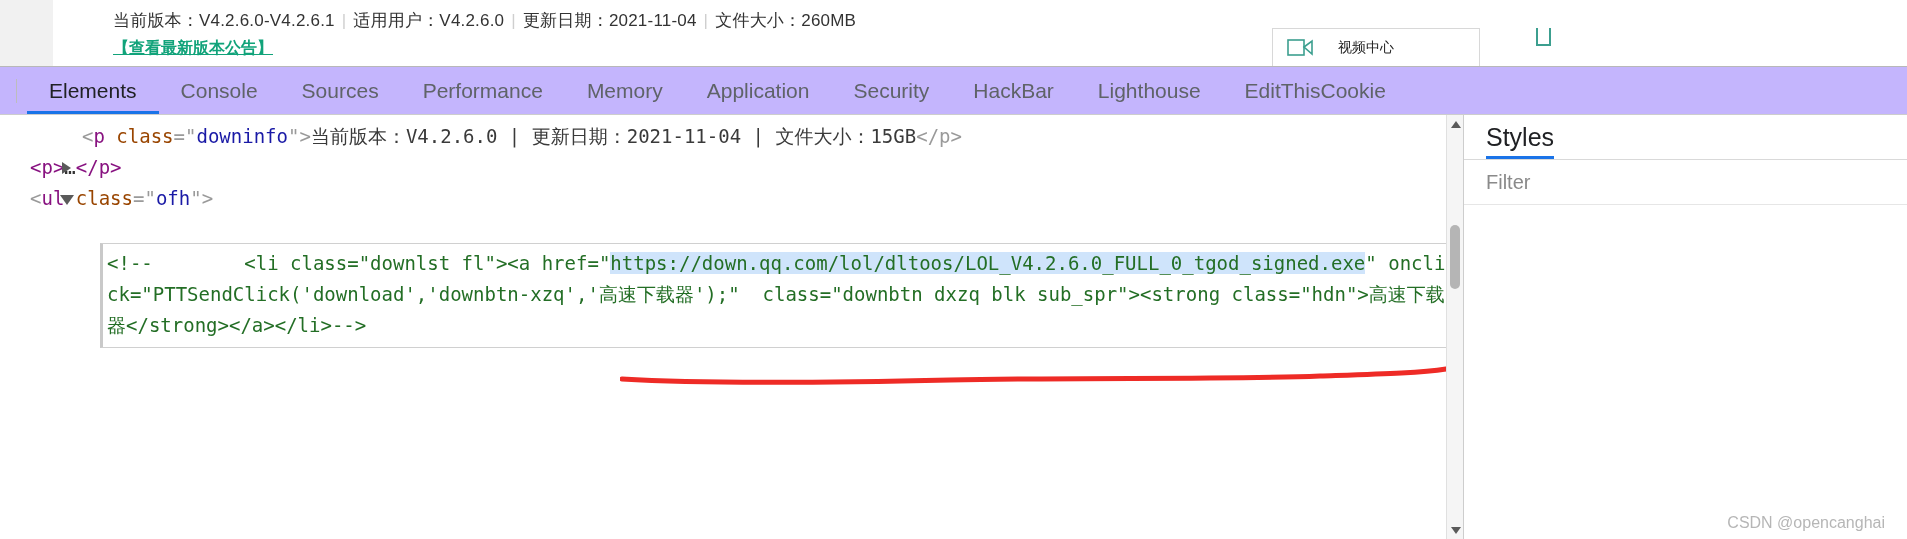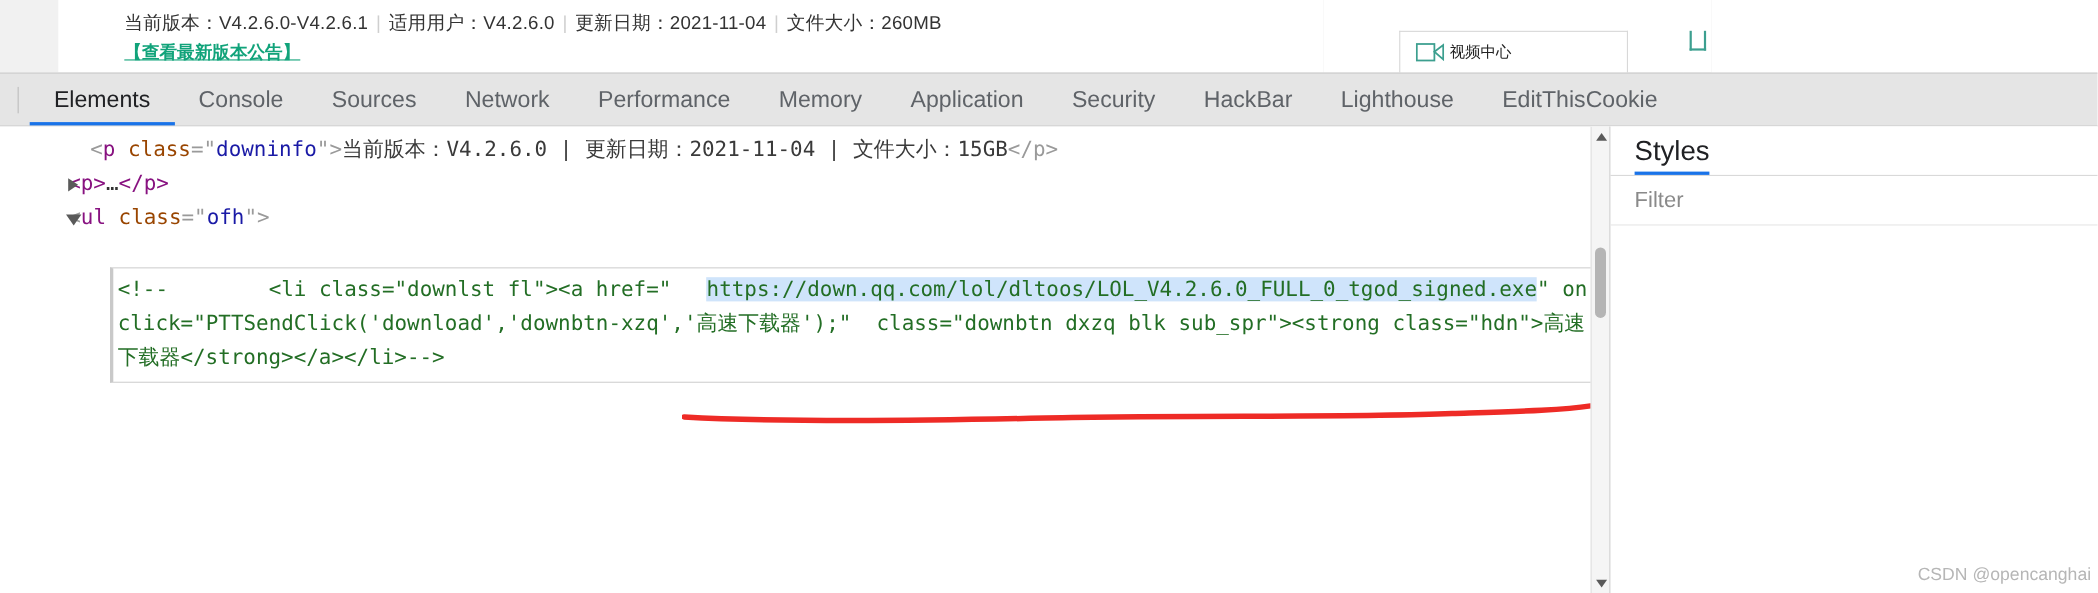--- a/index.html
+++ b/index.html
@@ -79,7 +79,7 @@
     top: 10px;
     display: flex;
     align-items: flex-start;
-    gap: 5px;
+    gap: 25px;
   }
   .vid-icon {
     width: 26px; height: 18px;

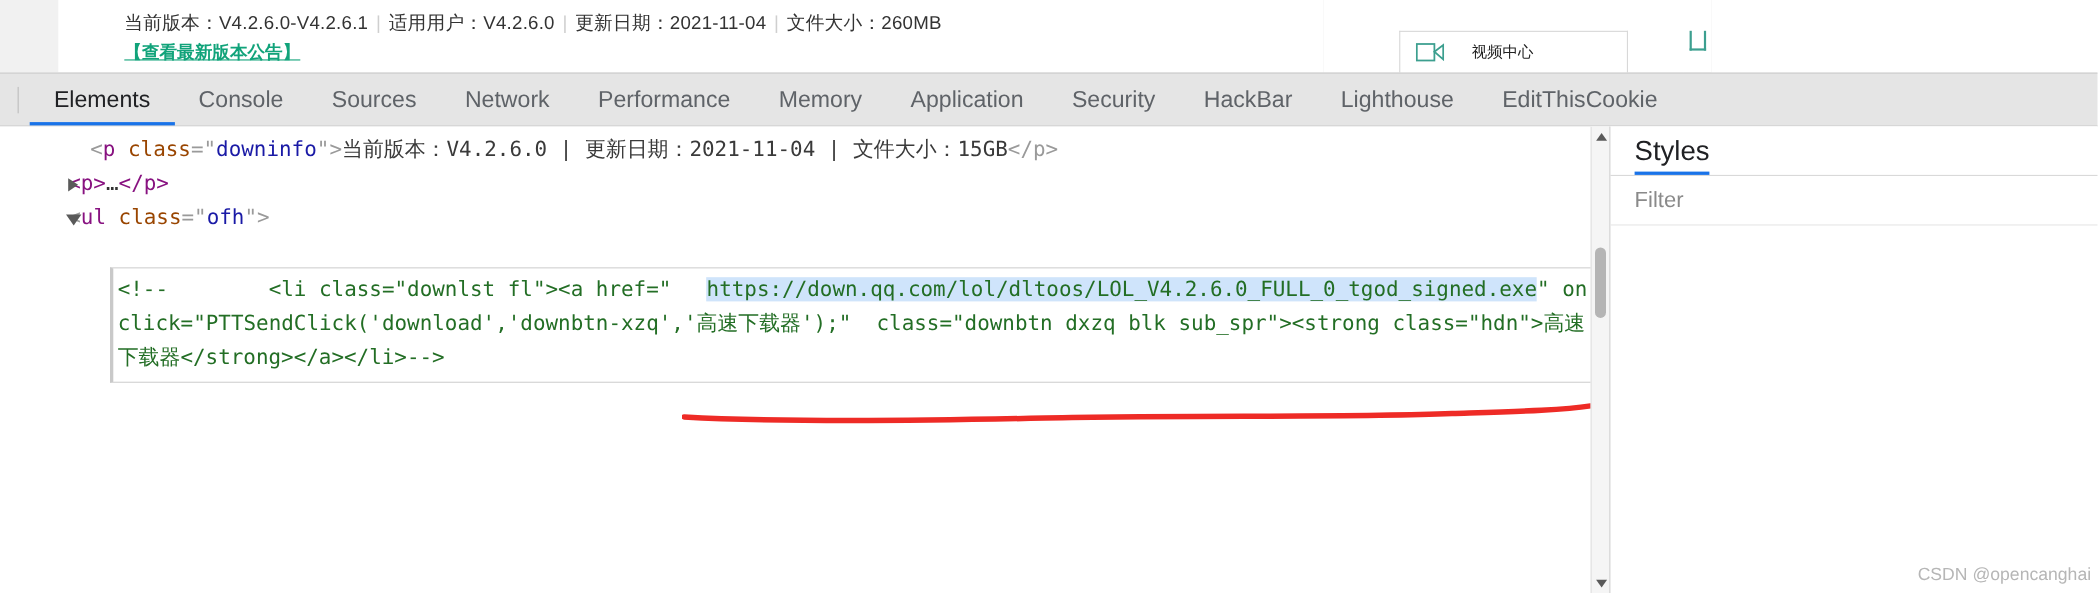--- a/index.html
+++ b/index.html
@@ -116,7 +116,7 @@
   .tabbar {
     position: relative;
     height: 48px;
-    background: #e5e5e5;
+    background: #c4b5fd;
     border-bottom: 1px solid #cdcdcd;
     display: flex;
     align-items: center;

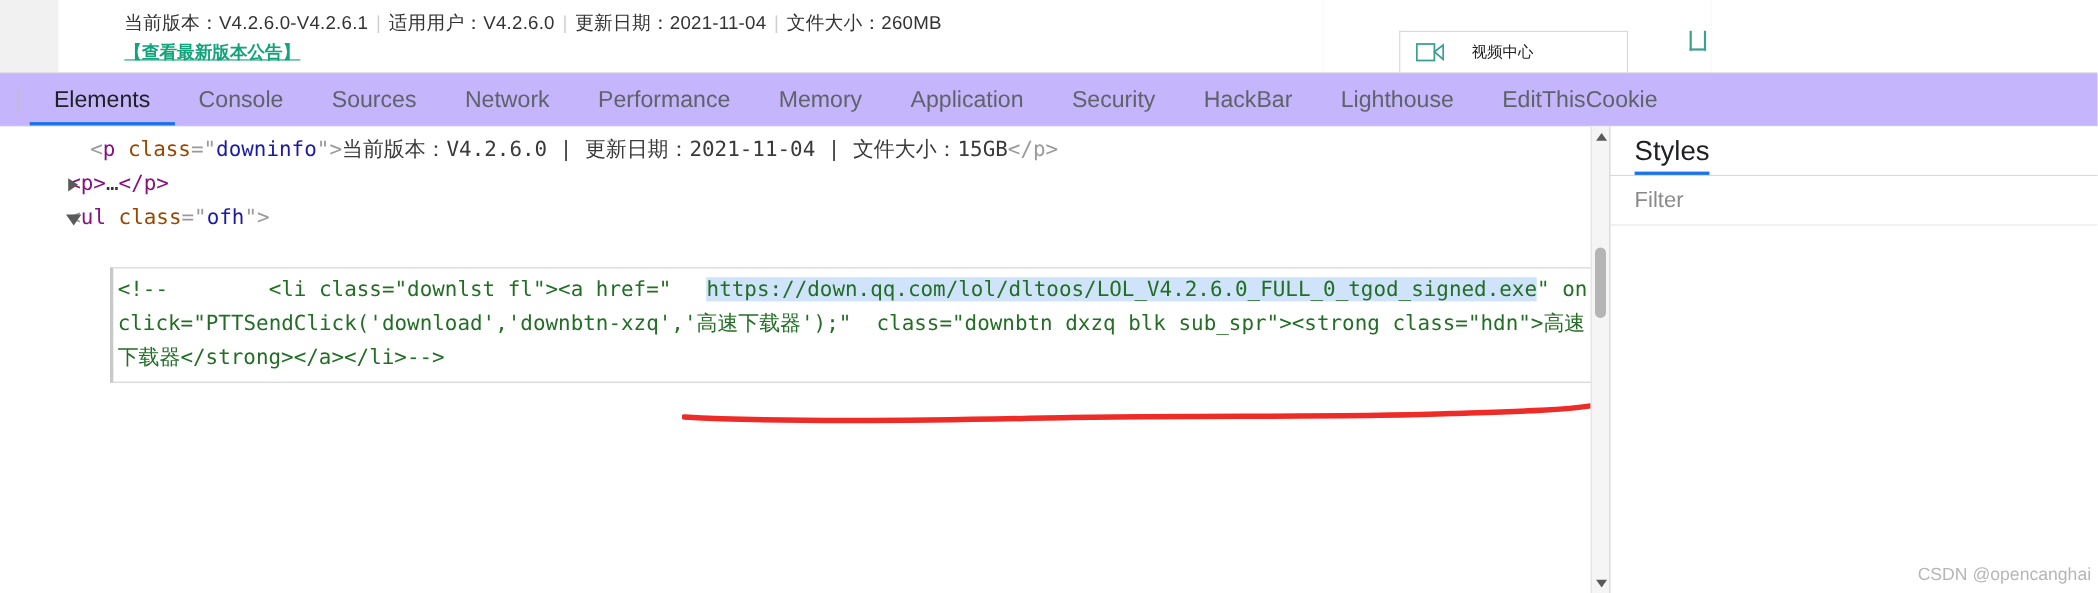--- a/index.html
+++ b/index.html
@@ -345,7 +345,6 @@
     <div class="tab active">Elements</div>
     <div class="tab">Console</div>
     <div class="tab">Sources</div>
-    <div class="tab">Network</div>
     <div class="tab">Performance</div>
     <div class="tab">Memory</div>
     <div class="tab">Application</div>

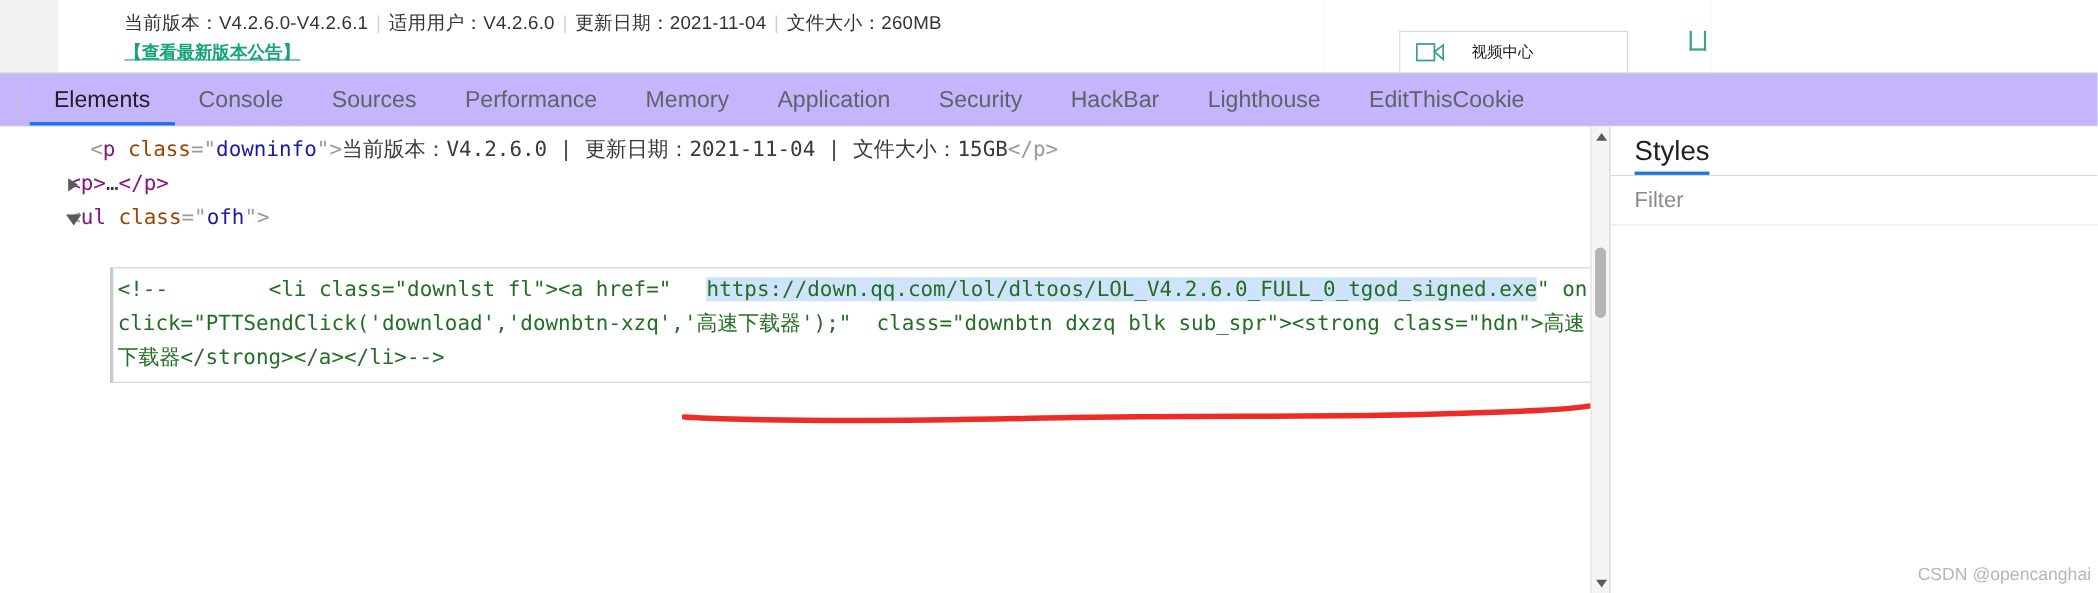--- a/index.html
+++ b/index.html
@@ -165,7 +165,7 @@
   .node-row {
     position: relative;
     white-space: nowrap;
-    padding-left: 62px;
+    padding-left: 30px;
   }
   .node-row.indent2 { padding-left: 82px; }
   .twisty {

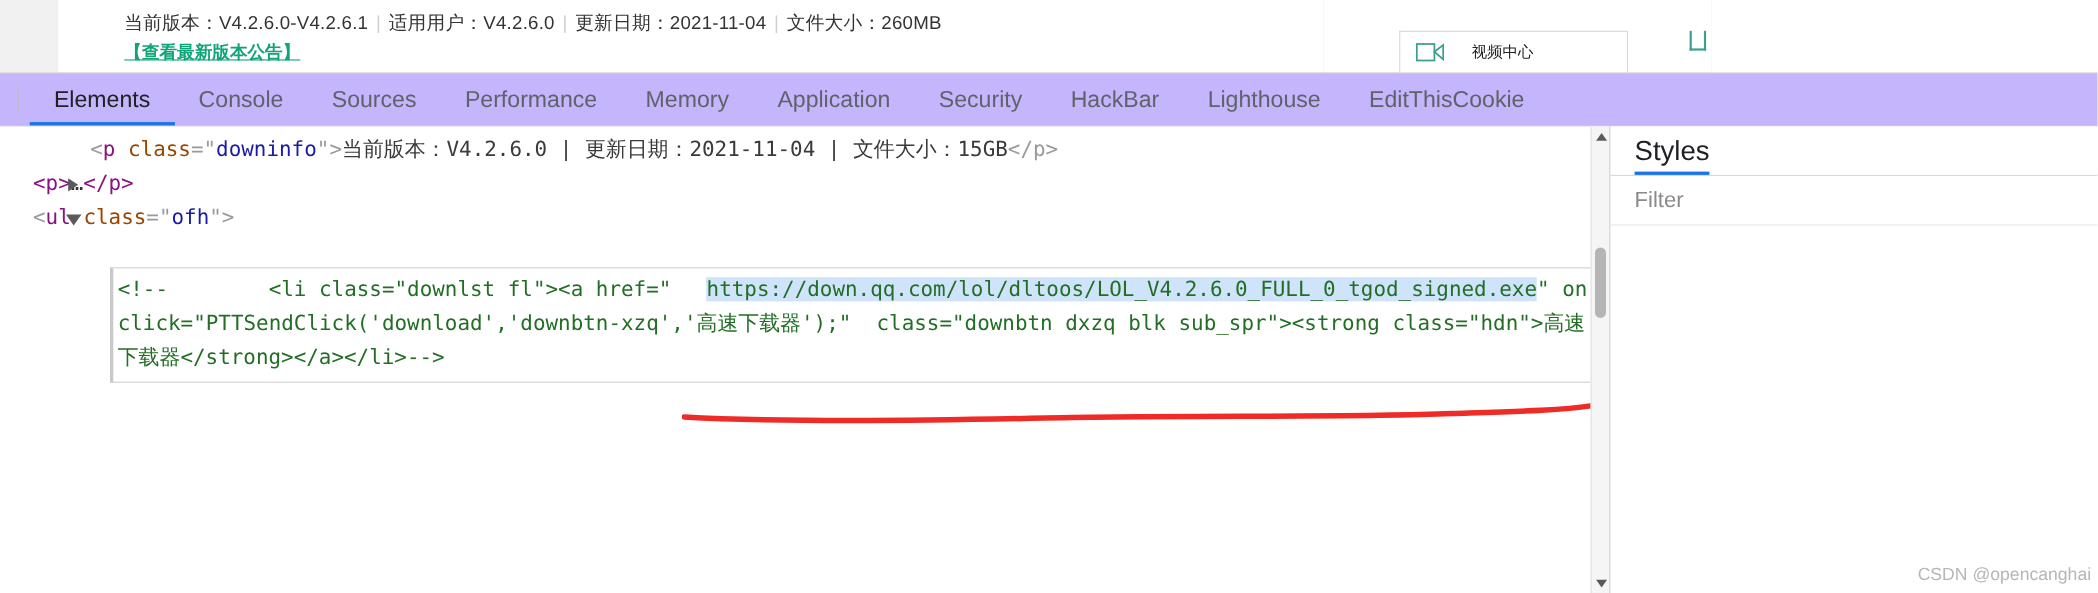--- a/index.html
+++ b/index.html
@@ -214,7 +214,6 @@
   }
   .url-hl {
     background: #cfe4fb;
-    margin-left: 32px;
   }
   .comment-cn { font-family: "DejaVu Sans Mono", "DejaVu Sans", monospace; }
 

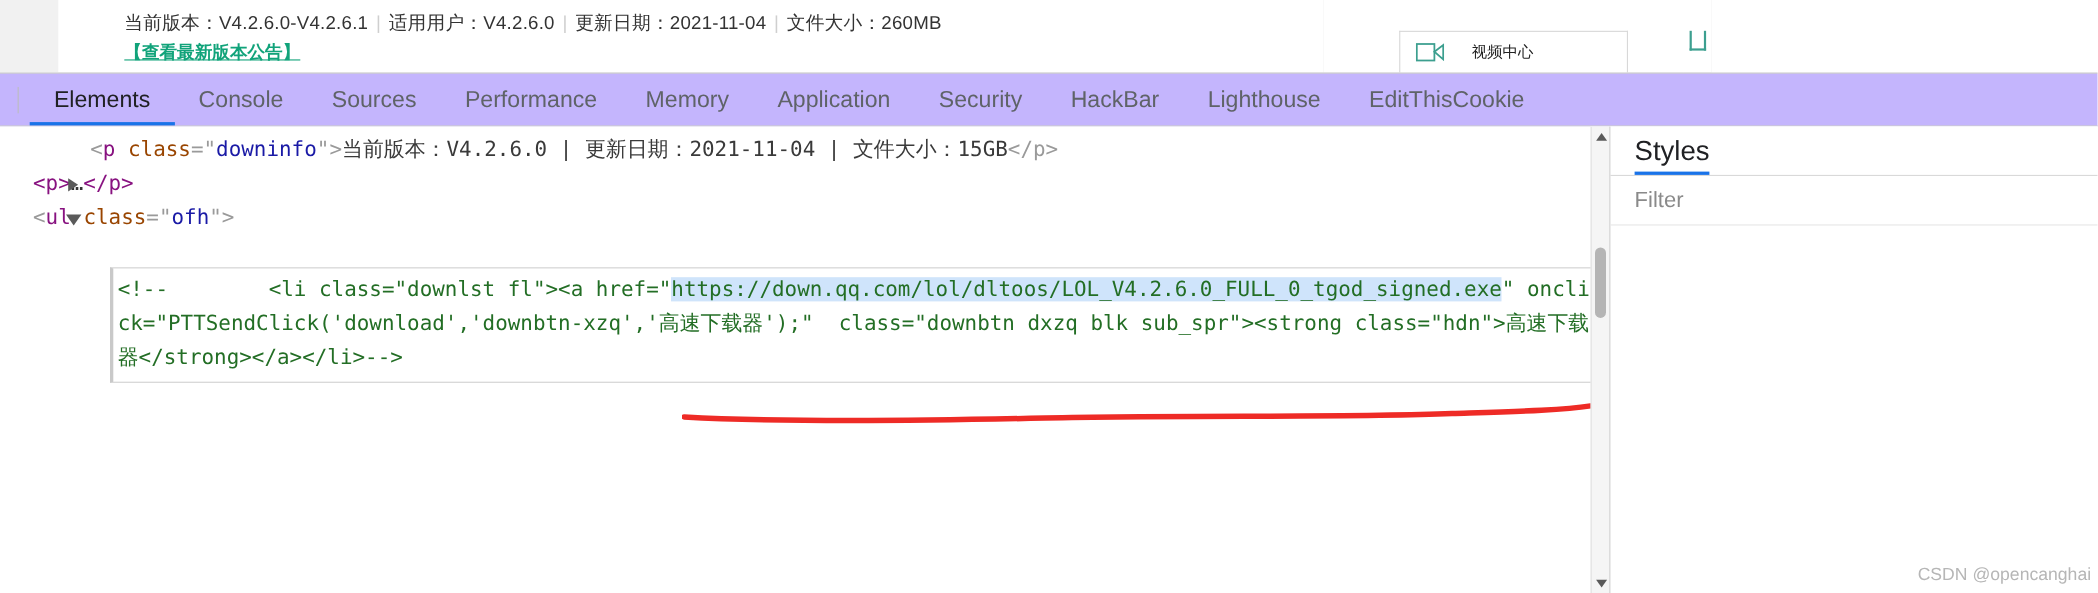--- a/index.html
+++ b/index.html
@@ -295,7 +295,7 @@
 
   .watermark {
     position: absolute;
-    right: 6px;
+    right: 22px;
     bottom: 8px;
     font-size: 16px;
     color: #b6b6b6;

